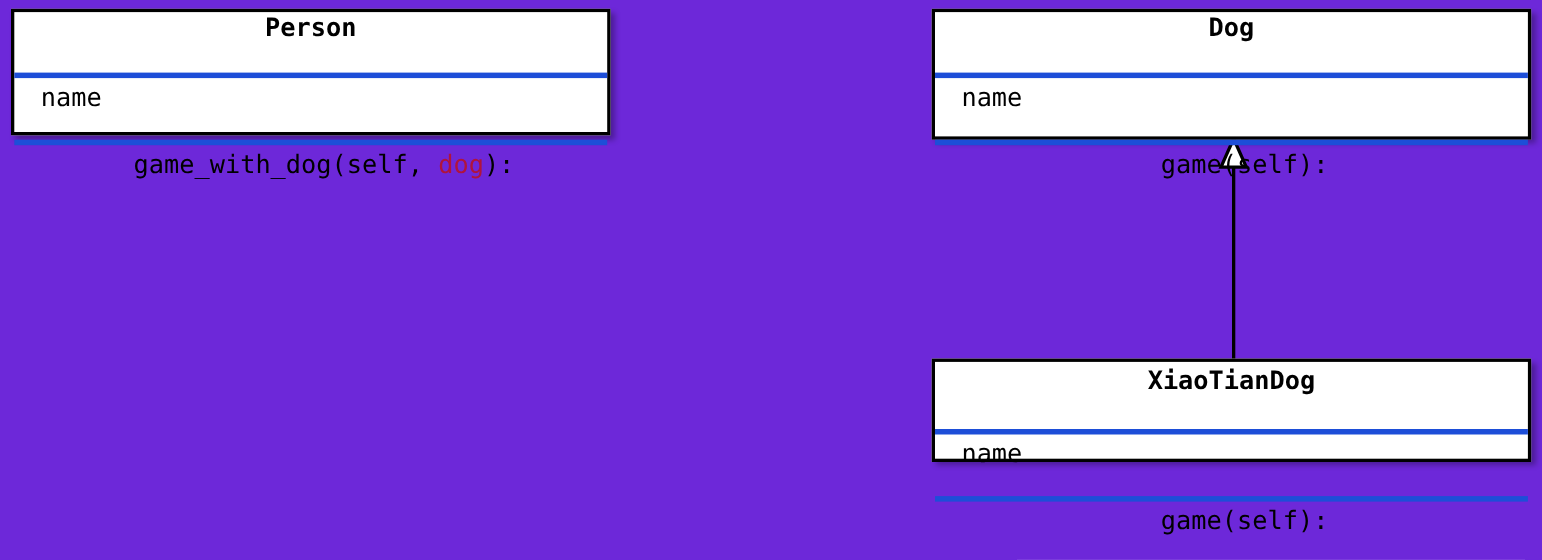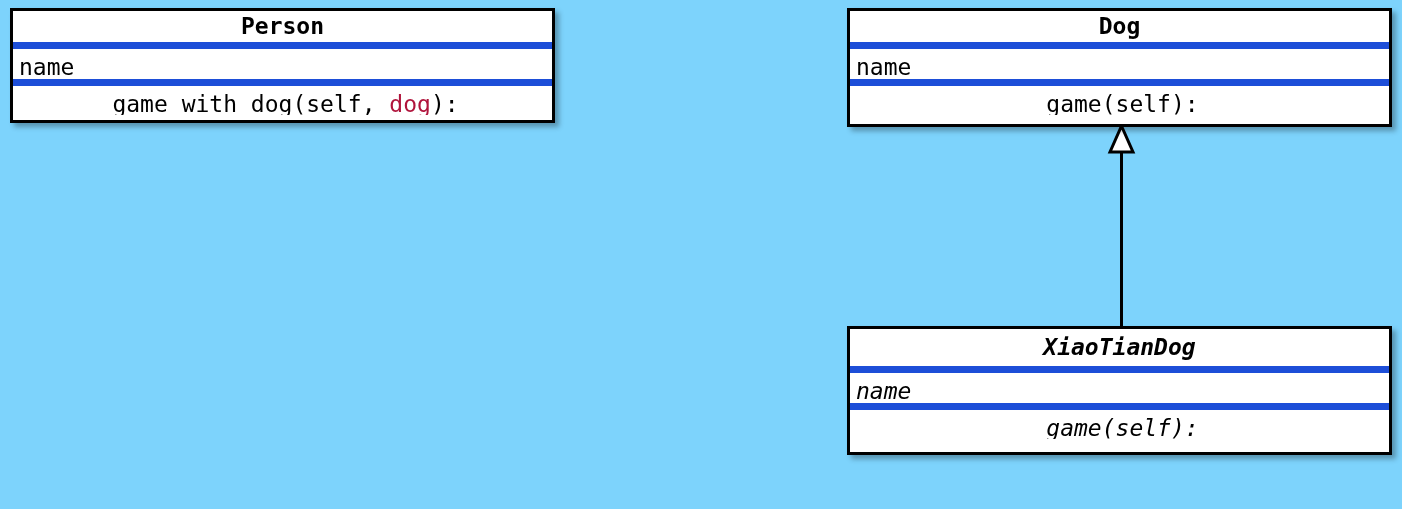--- a/index.html
+++ b/index.html
@@ -15,7 +15,7 @@
     position: relative;
     width: 1402px;
     height: 509px;
-    background: #7dd3fc;
+    background: #6d28d9;
     overflow: hidden;
   }
 

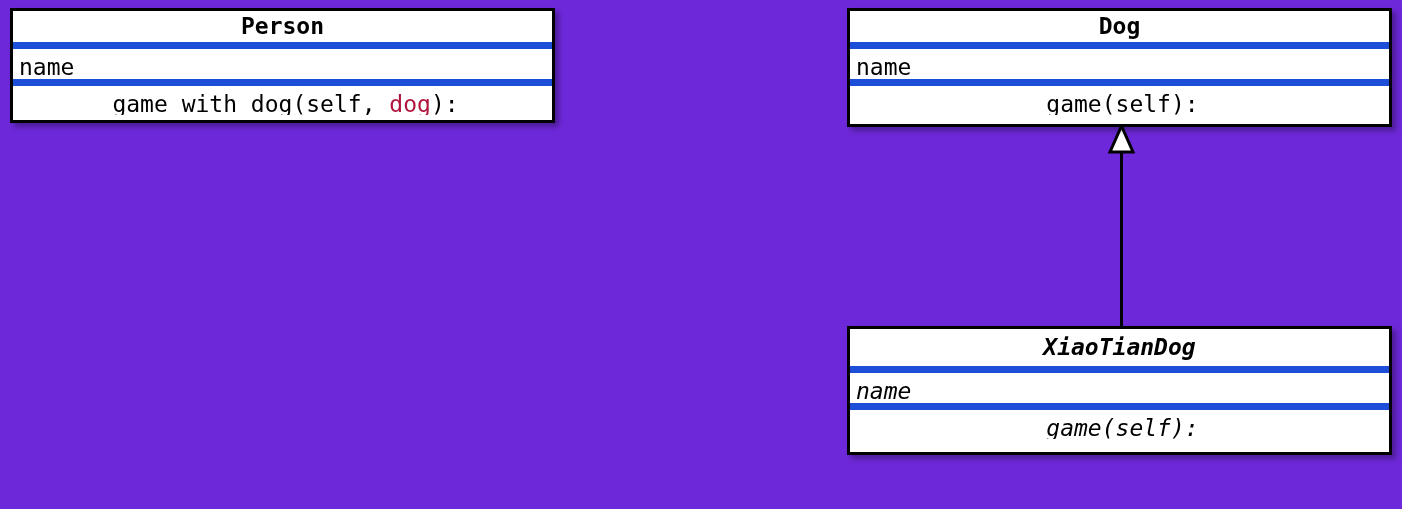--- a/index.html
+++ b/index.html
@@ -43,16 +43,17 @@
   }
   .uml-row {
     box-sizing: border-box;
-    border-top: 7px solid #1d4ed8;
+    border-top: 5px solid #1d4ed8;
     font-family: "DejaVu Sans Mono", monospace;
     font-weight: normal;
     font-size: 23px;
     line-height: 37px;
     height: 37px;
     color: #000000;
-    padding-left: 6px;
+    padding-left: 24px;
     white-space: nowrap;
     overflow: hidden;
+    margin-top: 24px;
   }
   .uml-row.tight {
     line-height: 36px;

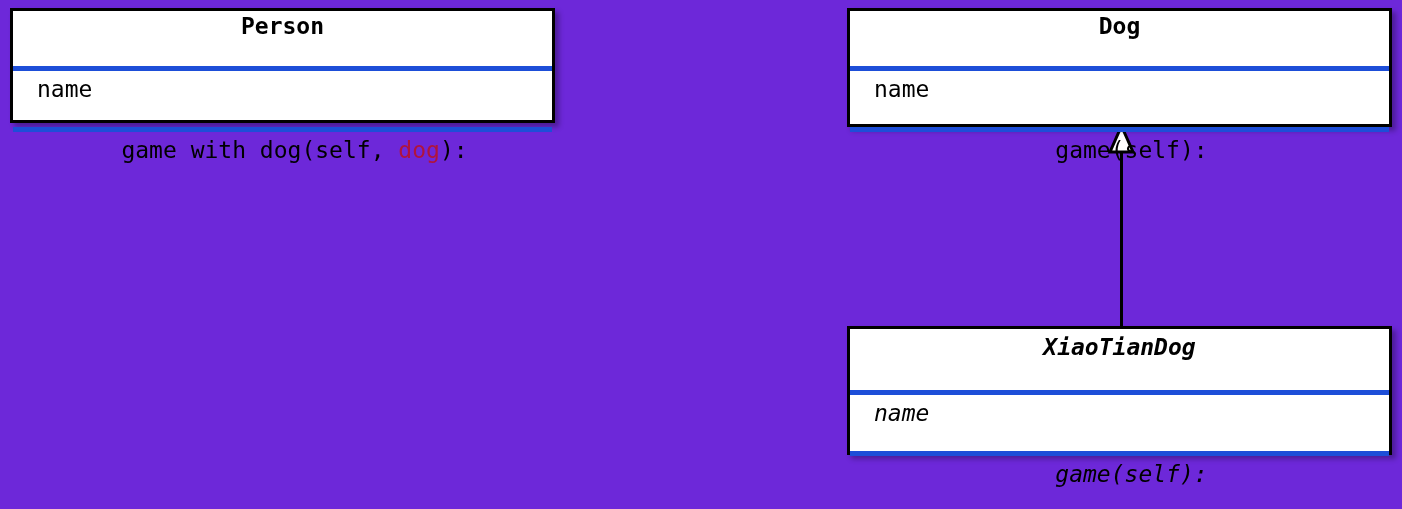--- a/index.html
+++ b/index.html
@@ -104,7 +104,7 @@
     </svg>
   </div>
 
-  <div class="uml-class" id="box-xiaotiandog" style="left:847px; top:326px; width:545px; height:129px;font-style:italic;">
+  <div class="uml-class" id="box-xiaotiandog" style="left:847px; top:326px; width:545px; height:94px;">
     <div class="uml-title" style="line-height:37px; height:37px;">XiaoTianDog</div>
     <div class="uml-row">name</div>
     <div class="uml-row tight">game(self):</div>

